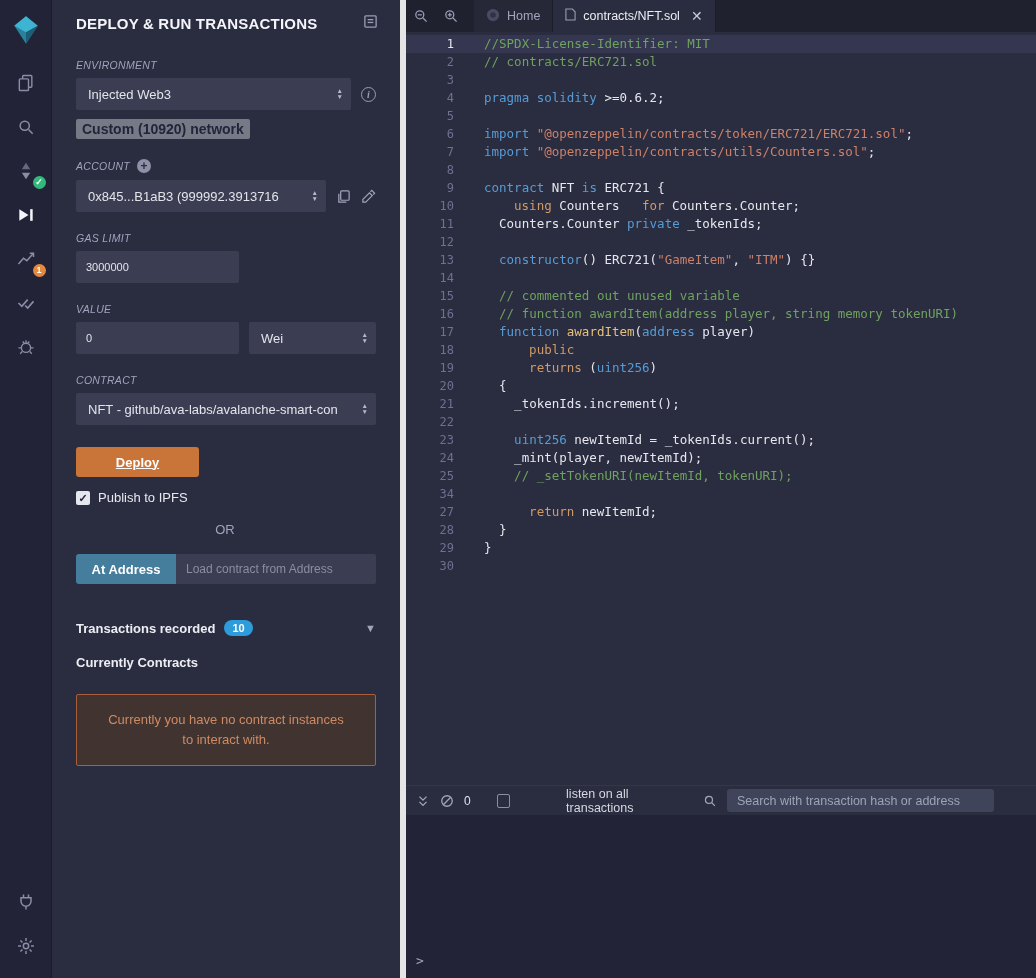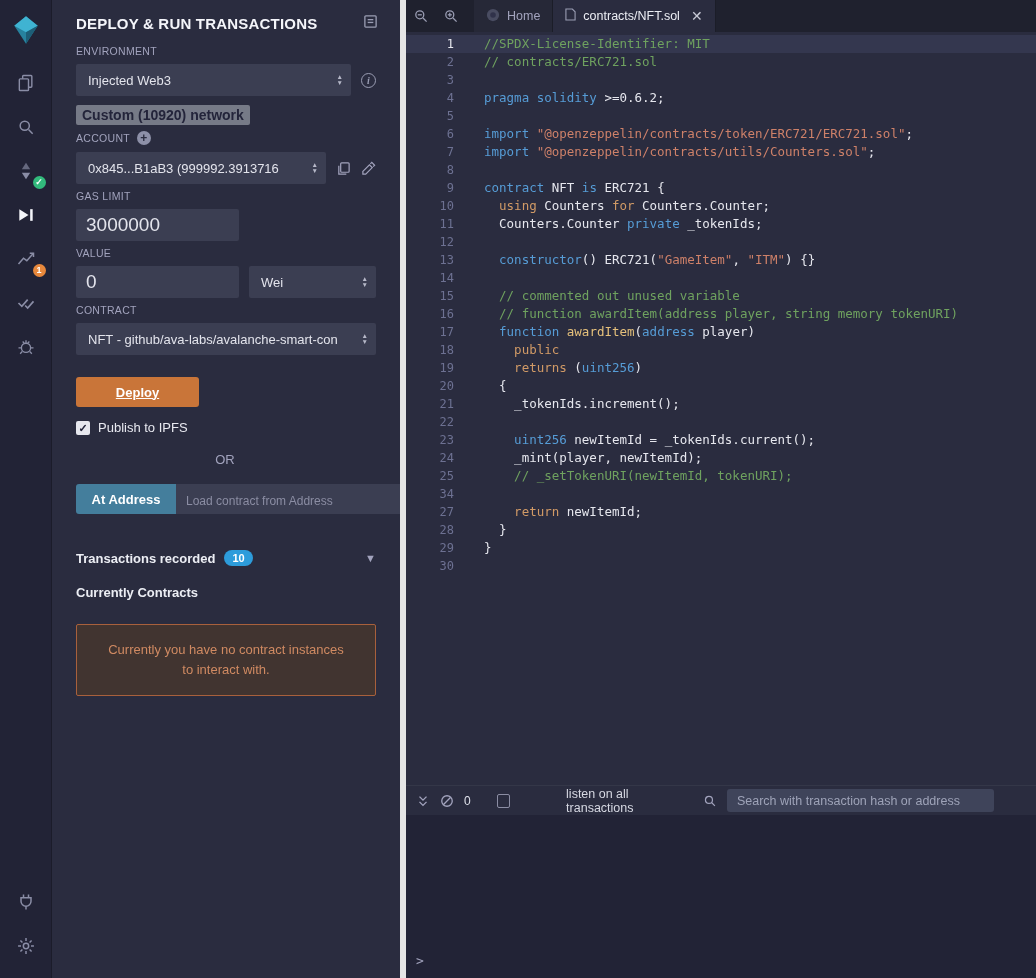--- a/index.html
+++ b/index.html
@@ -27,7 +27,7 @@
   .panel-title { font-size:15px; font-weight:700; color:#f4f5fa; letter-spacing:.2px; }
   .panel-head-icon { color:#9a9db3; cursor:pointer; }
   .section { padding:0 24px; }
-  .lbl { font-size:10.5px; color:#a2a3bd; margin:6px 0 7px; display:flex; align-items:center; gap:7px; letter-spacing:.3px; }
+  .lbl { font-size:10.5px; color:#a2a3bd; margin:20px 0 7px; display:flex; align-items:center; gap:7px; letter-spacing:.3px;font-style:italic; }
   .row { display:flex; align-items:center; gap:10px; }
   .selectbox { background:#3b3e52; height:32px; display:flex; align-items:center; padding:0 8px 0 12px;
                font-size:13px; color:#e3e4ec; flex:1; min-width:0; cursor:pointer; border-radius:2px; }

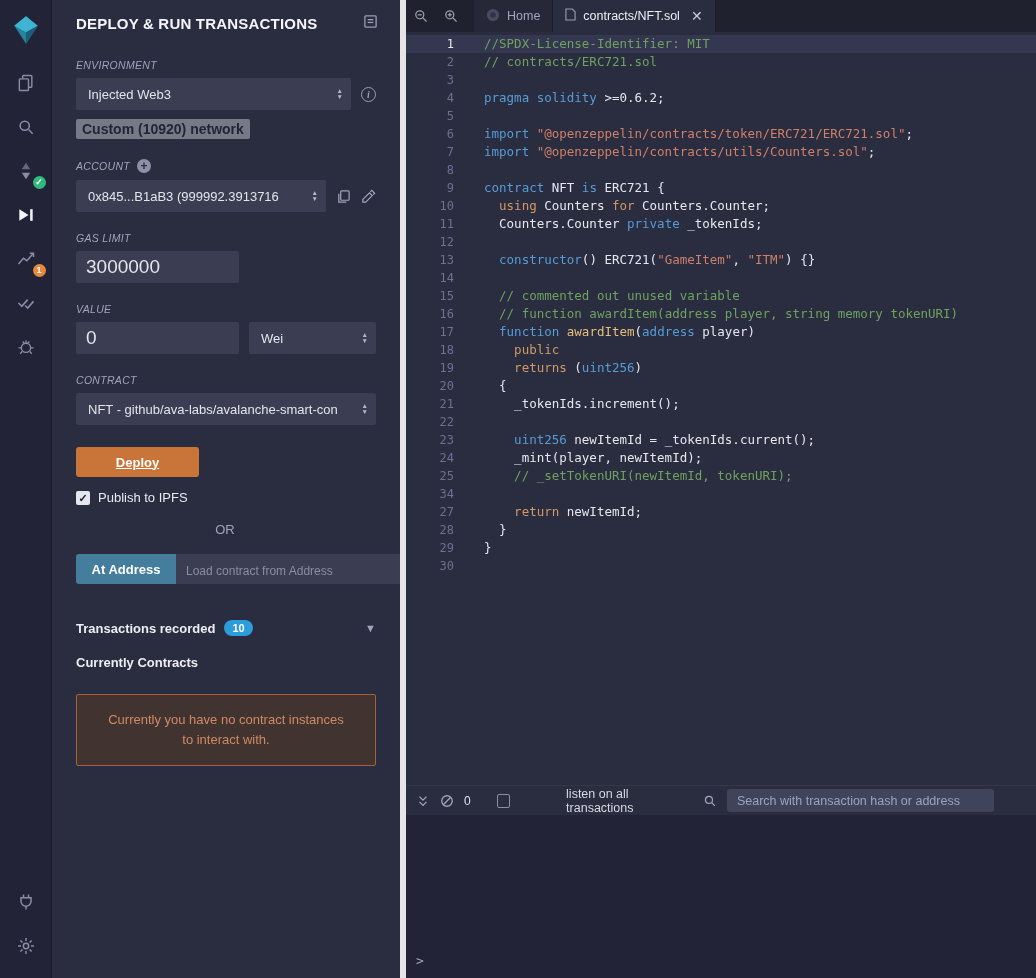--- a/index.html
+++ b/index.html
@@ -85,7 +85,7 @@
   .ln { width:52px; flex:none; text-align:right; padding-right:4px; color:#6d7192; font-size:12px; }
   .crow.cur .ln { color:#e6e7ee; }
   .code { padding-left:26px; }
-  .tc { color:#6fa25f; } .tk { color:#569cd6; } .to { color:#d19a66; }
+  .tc { color:#6fa25f; } .tk { color:#569cd6; } .to { color:#d19a66;margin-left:15px; }
   .ts { color:#ce8169; } .tf { color:#e5c07b; } .tp { color:#e6e7ee; }
 
   

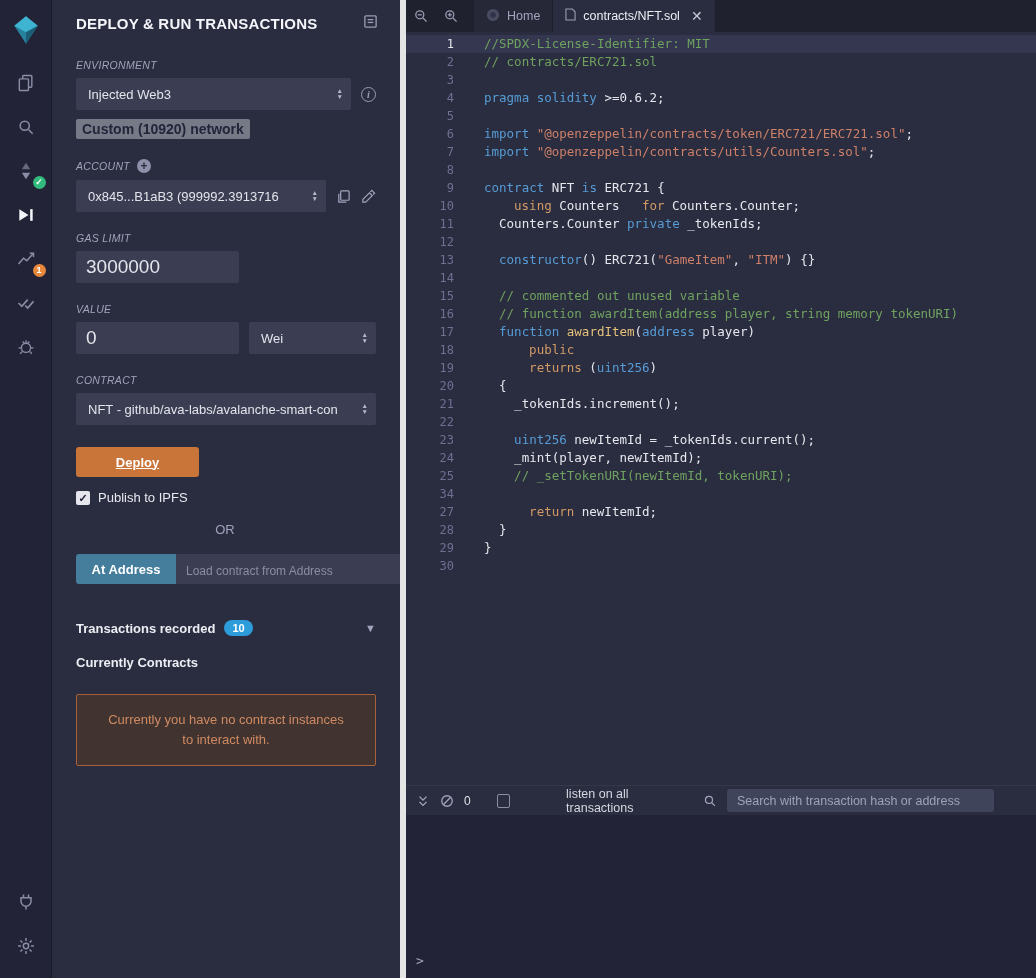--- a/index.html
+++ b/index.html
@@ -33,7 +33,7 @@
                font-size:13px; color:#e3e4ec; flex:1; min-width:0; cursor:pointer; border-radius:2px; }
   .selectbox .txt { flex:1; white-space:nowrap; overflow:hidden; }
   .sel-arrows { display:flex; flex-direction:column; font-size:6.5px; line-height:6px; color:#b7b9c9; margin-left:6px; }
-  .textinput { background:#3b3e52; border:none; color:#e3e4ec; height:32px; padding:0 10px; font-size:19px;
+  .textinput { background:#3b3e52; border:none; color:#e3e4ec; height:32px; padding:0 10px; font-size:11px;
                font-family:"Liberation Sans", sans-serif; border-radius:2px; }
   .textinput::placeholder { color:#8b8da3; font-size:12px; }
   .net-badge { display:inline-block; margin-top:9px; background:#767a87; color:#23243a; font-size:14px;

